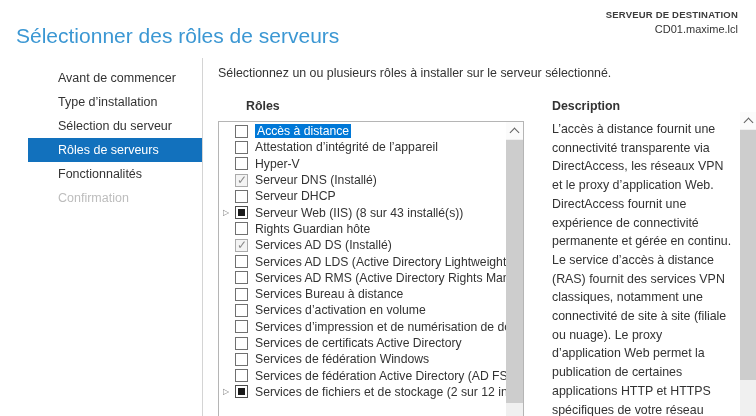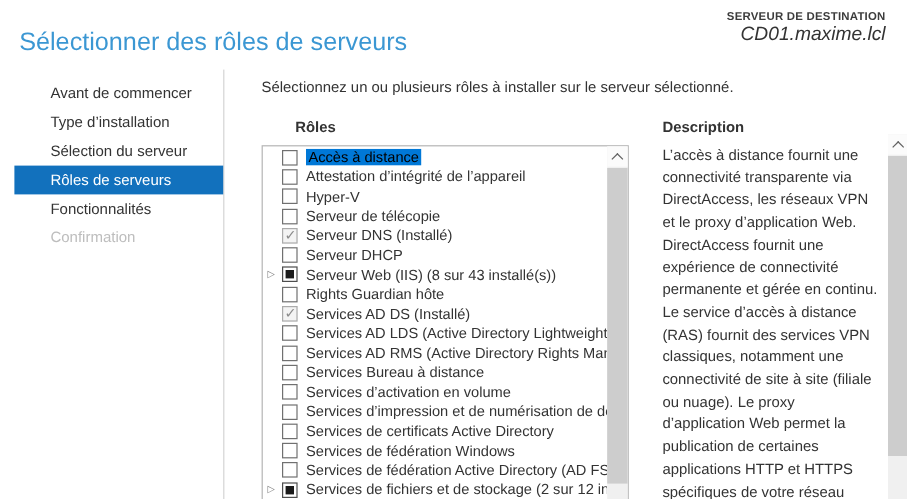--- a/index.html
+++ b/index.html
@@ -25,7 +25,7 @@
     position:absolute;right:18px;top:8px;text-align:right;line-height:14px;
   }
   .dest-label{font-size:9.5px;font-weight:bold;color:#3c3c3c;letter-spacing:.2px;}
-  .dest-server{font-size:16px;color:#333;font-style:italic;}
+  .dest-server{font-size:11px;color:#333;}
   
   .sidebar{
     position:absolute;left:0;top:58px;bottom:0;width:187px;

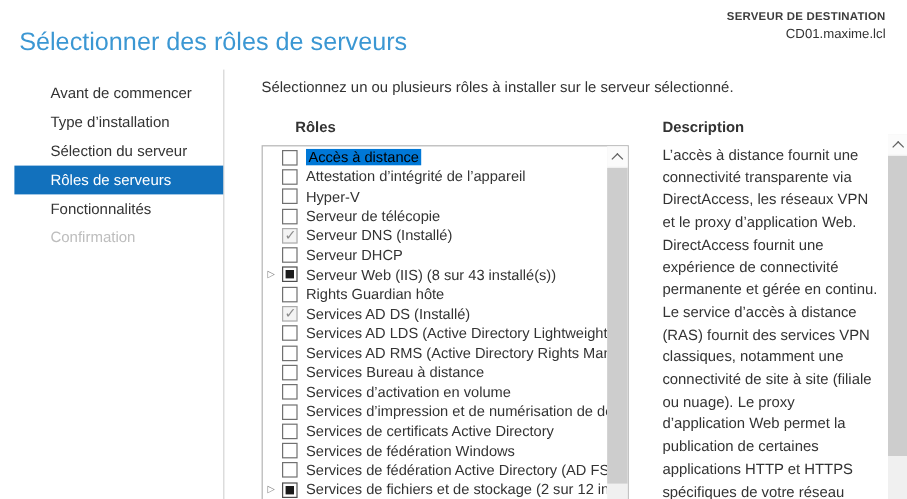--- a/index.html
+++ b/index.html
@@ -28,7 +28,7 @@
   .dest-server{font-size:11px;color:#333;}
   
   .sidebar{
-    position:absolute;left:0;top:58px;bottom:0;width:187px;
+    position:absolute;left:16px;top:58px;bottom:0;width:187px;
     border-right:1px solid #d4d4d4;padding-top:8px;padding-left:12px;
   }
   .side-item{

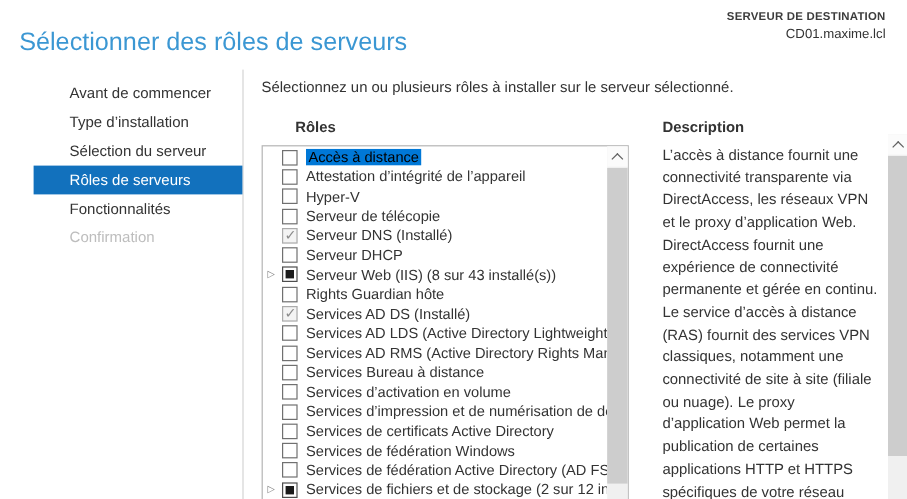--- a/index.html
+++ b/index.html
@@ -69,7 +69,7 @@
     content:"";position:absolute;left:2px;top:2px;right:2px;bottom:2px;background:#1b1b1b;
   }
   .row-label{overflow:hidden;flex:1;}
-  .row-label .sel{background:var(--row-selected);color:#000000;padding:0 2px;text-align:right;}
+  .row-label .sel{background:var(--row-selected);color:#ffffff;padding:0 2px;text-align:right;}
   
   .vscroll{position:absolute;top:0;right:0;bottom:0;width:17px;background:#f0f0f0;}
   .scroll-btn{

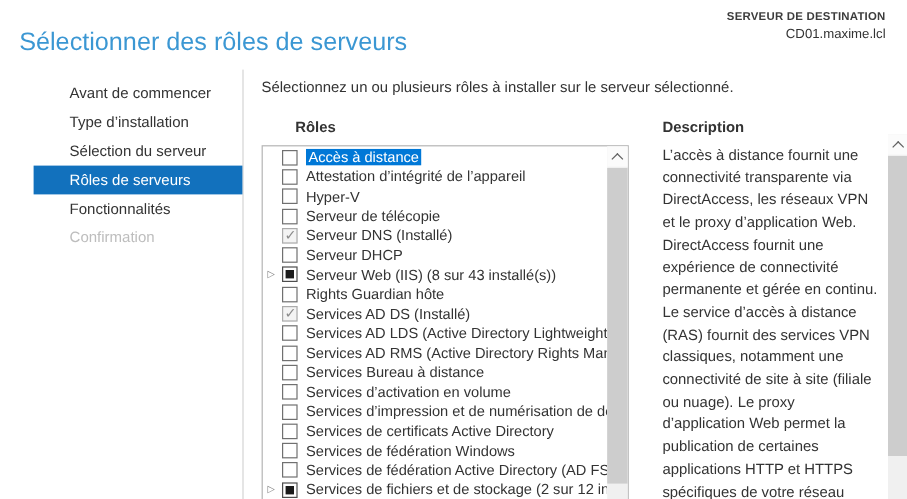--- a/index.html
+++ b/index.html
@@ -132,11 +132,6 @@
         </div>
         <div class="row">
           <span class="expander"></span>
-          <span class="cb"></span>
-          <span class="row-label">Serveur de télécopie</span>
-        </div>
-        <div class="row">
-          <span class="expander"></span>
           <span class="cb checked"></span>
           <span class="row-label">Serveur DNS (Installé)</span>
         </div>

